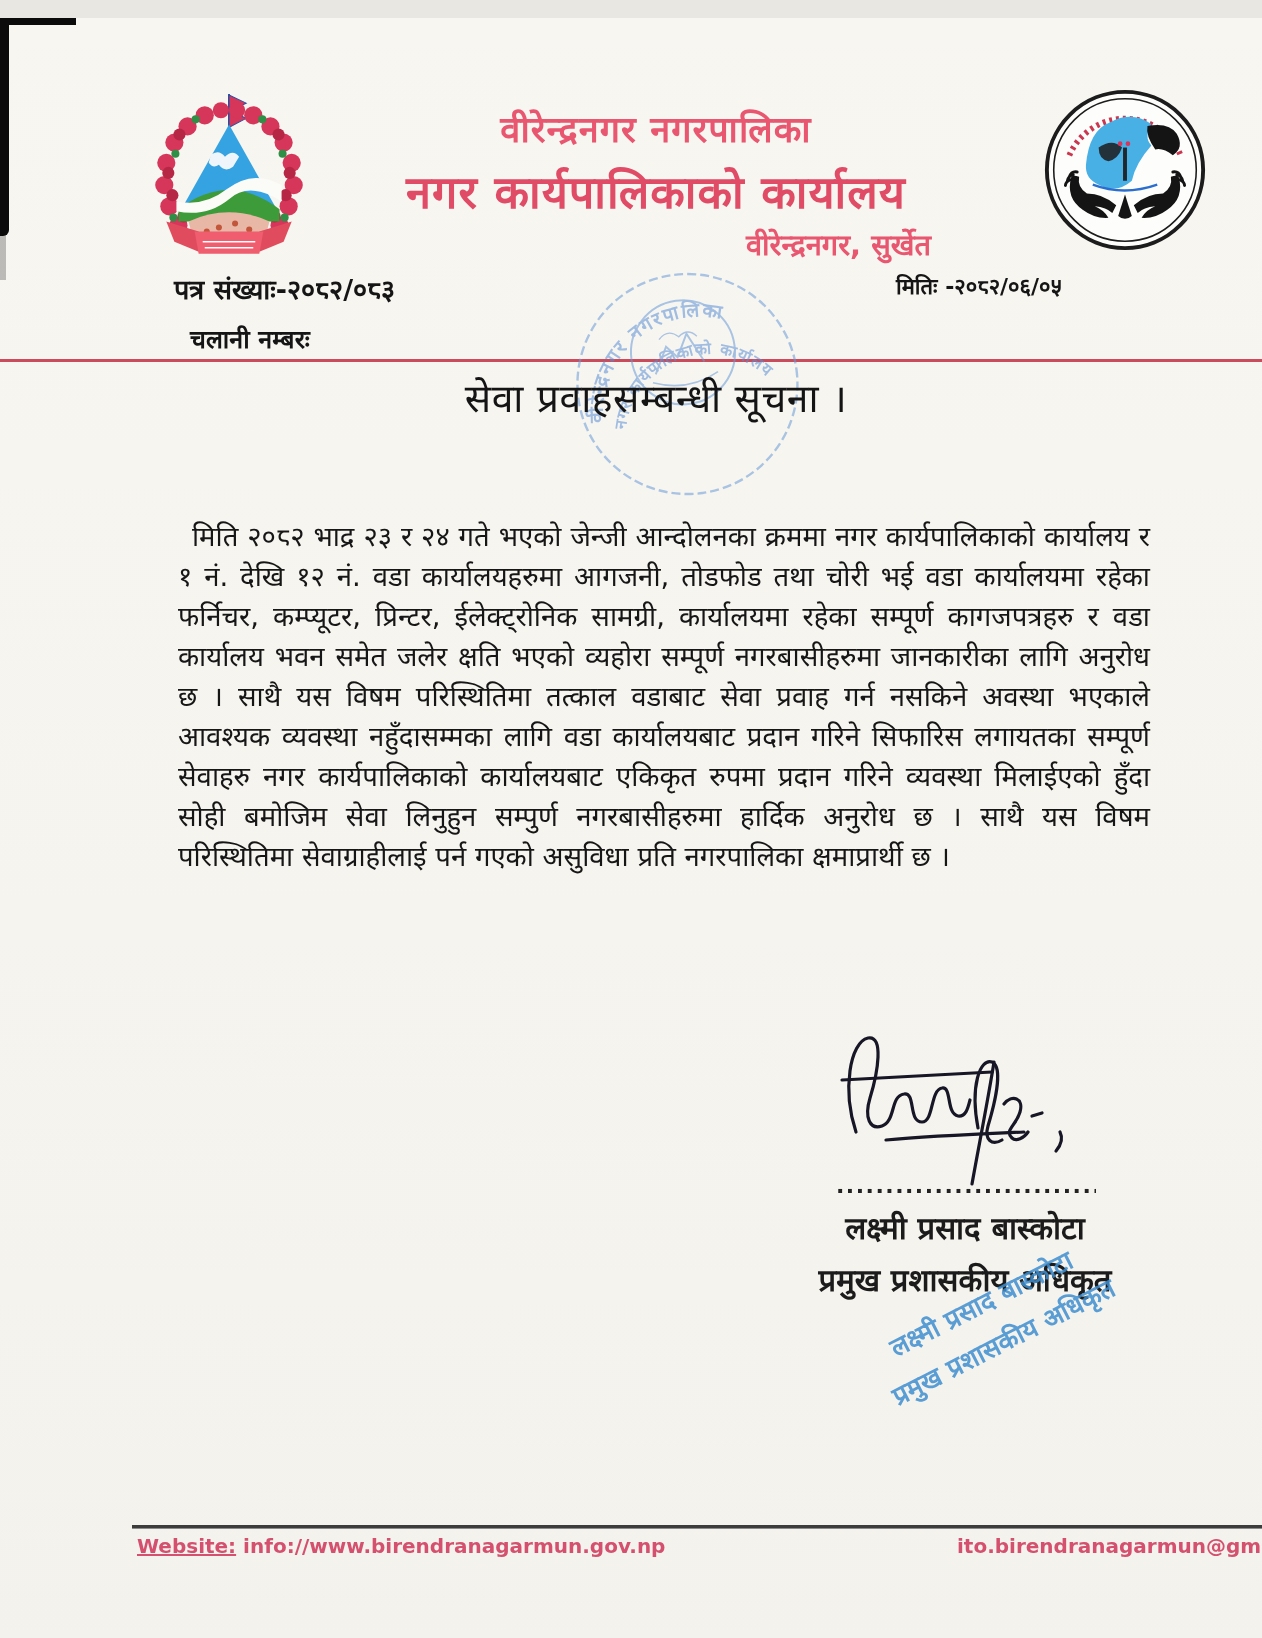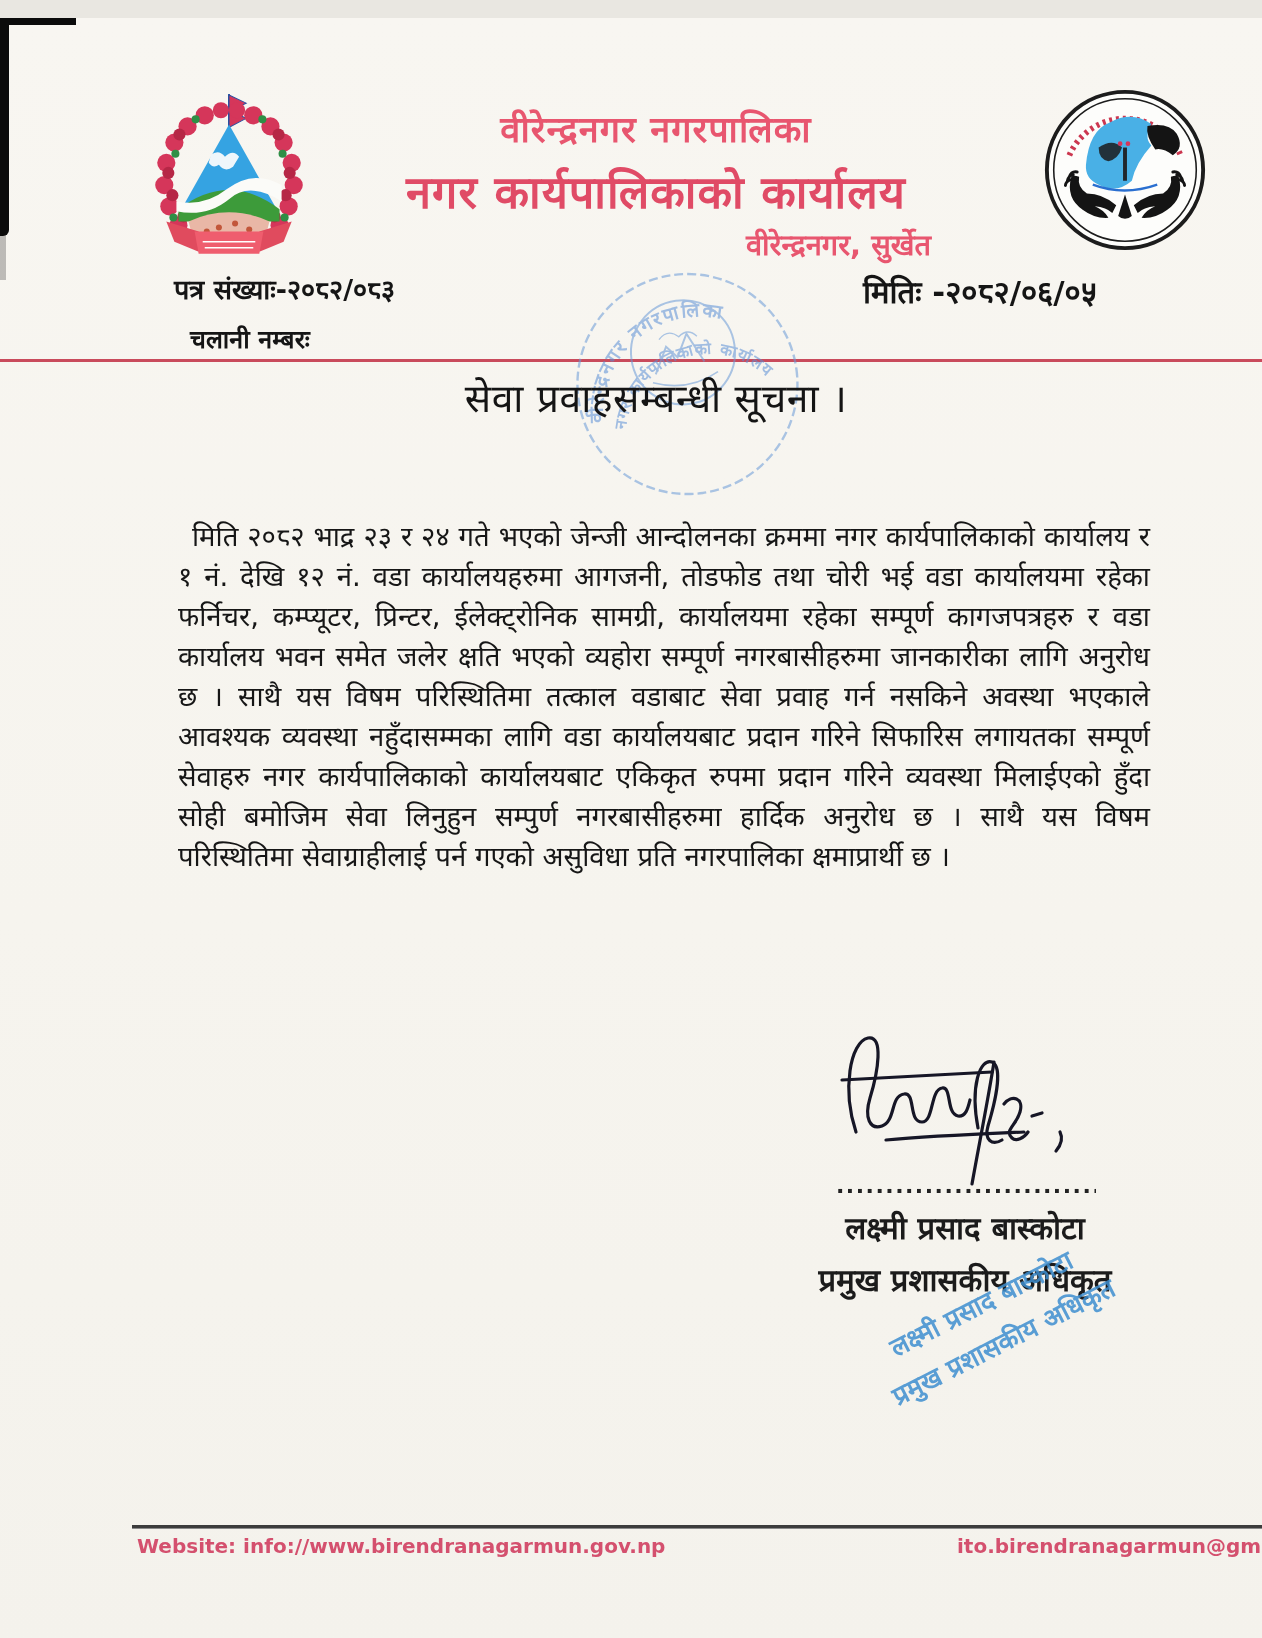--- a/index.html
+++ b/index.html
@@ -30,7 +30,7 @@
   .head-line3{position:absolute;left:381px;top:206px;width:550px;text-align:right;
     font-size:29px;font-weight:600;color:#e8566f;}
   .meta-letter-no{position:absolute;left:174px;top:252px;font-size:27px;font-weight:600;color:#151515;}
-  .meta-date{position:absolute;left:863px;top:252px;font-size:31px;font-weight:600;color:#151515;}
+  .meta-date{position:absolute;left:896px;top:252px;font-size:22px;font-weight:600;color:#151515;}
   .meta-chalani{position:absolute;left:190px;top:303px;font-size:25px;font-weight:600;color:#151515;}
   .red-rule{position:absolute;left:0;right:0;top:341px;height:3px;background:#c94b5c;}
 

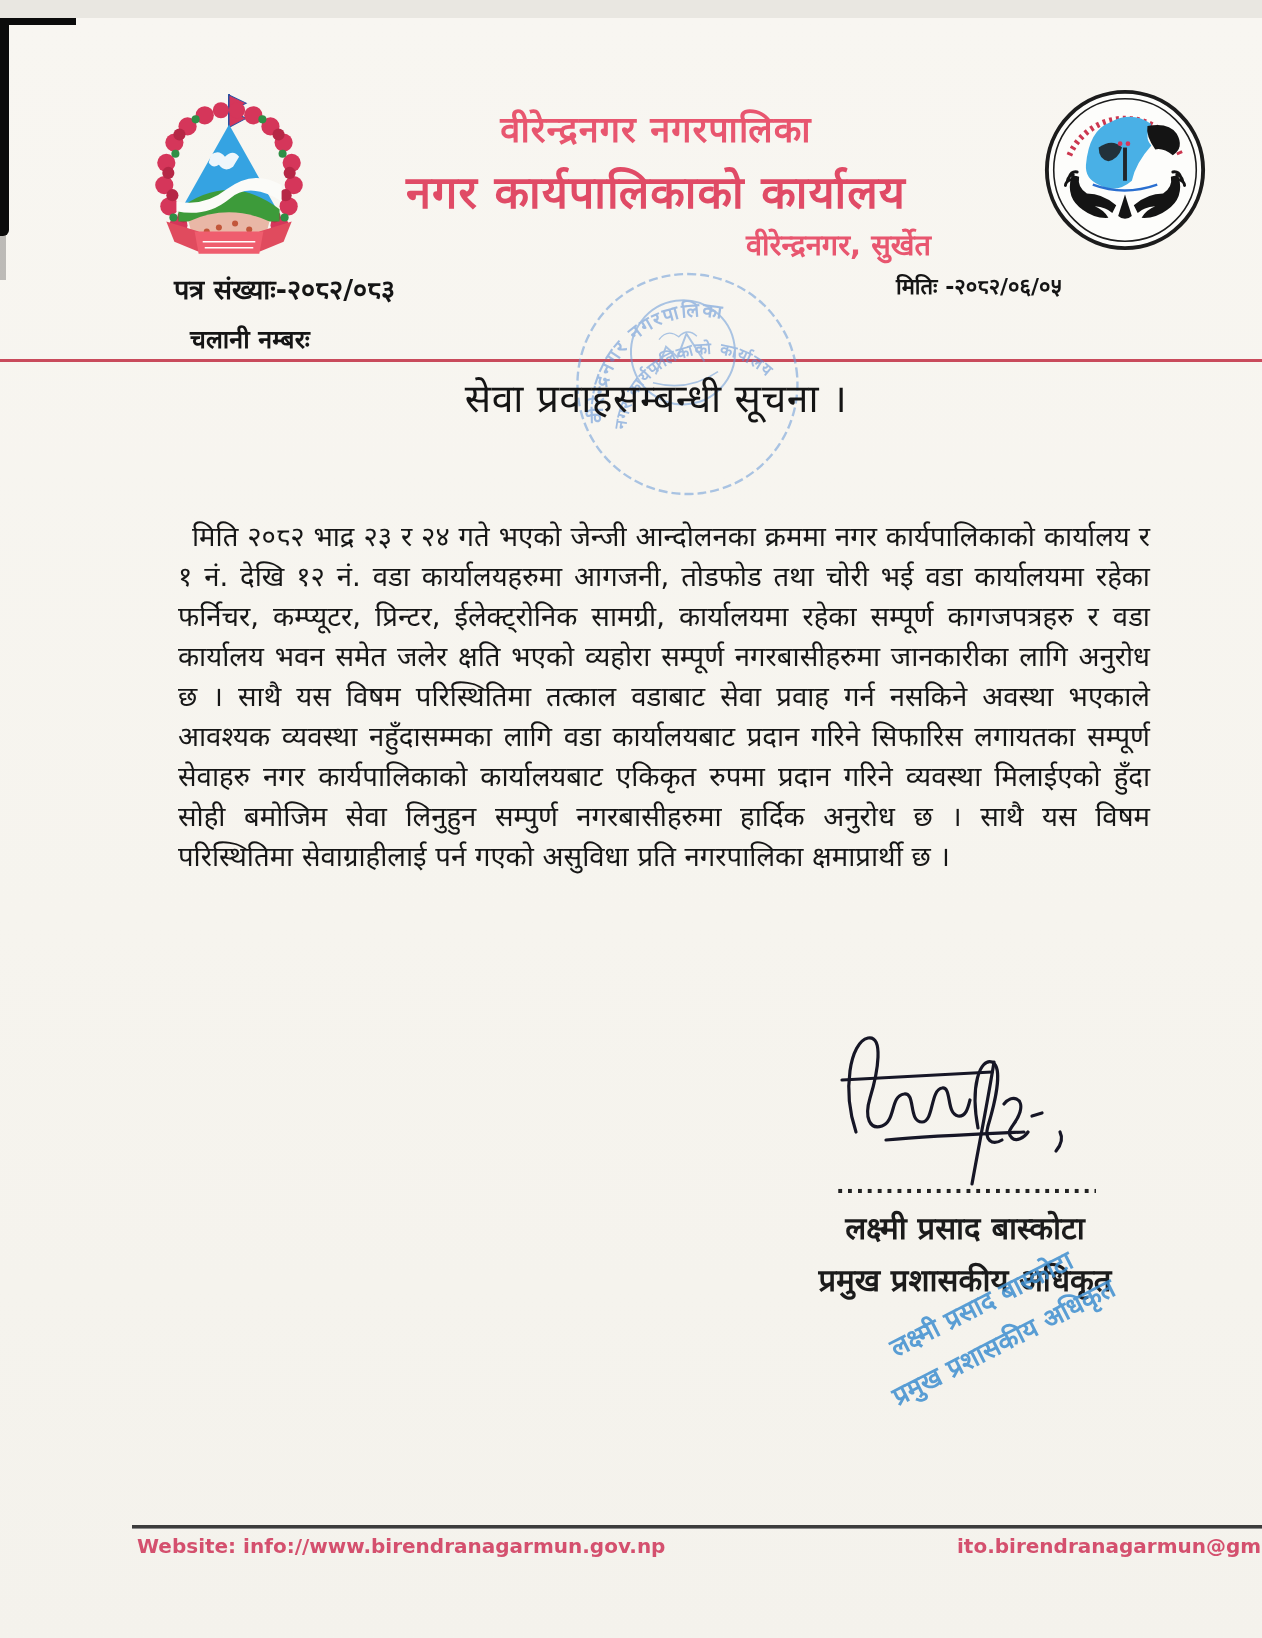--- a/index.html
+++ b/index.html
@@ -62,7 +62,7 @@
   
   .footer-rule{position:absolute;left:132px;right:0;top:1507px;height:3px;background:#3c3c3c;box-shadow:0 1px 0 #8a8a8a;}
   .footer-text{position:absolute;top:1516px;font-size:20px;color:#d4506e;font-weight:600;white-space:nowrap;}
-  .footer-text b{font-weight:800;}
+  .footer-text b{font-weight:800;text-decoration:underline;}
   .fw{left:137px;}
   .fe{left:579px;}
   .fi{left:957px;}

